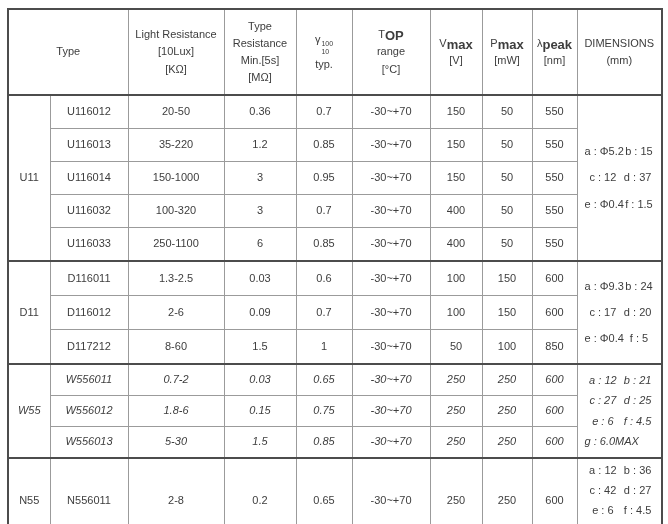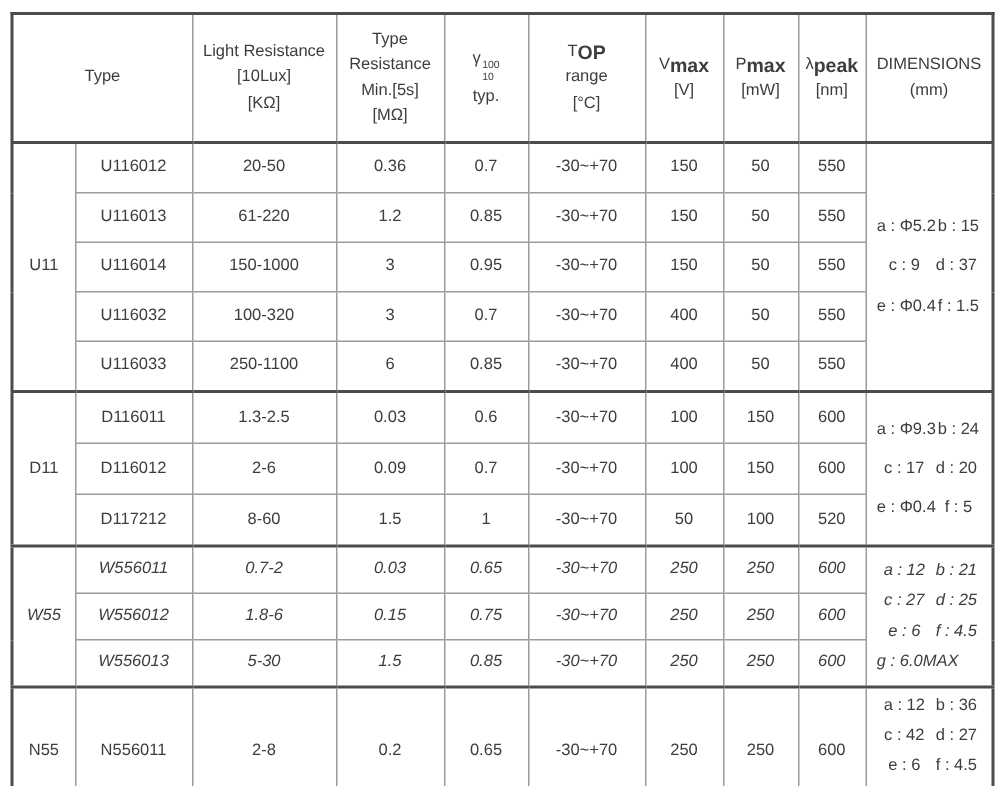--- a/index.html
+++ b/index.html
@@ -161,7 +161,7 @@
     </tr>
     <tr class="h-u11">
       <td>U116013</td>
-      <td>61-220</td>
+      <td>35-220</td>
       <td>1.2</td>
       <td>0.85</td>
       <td>-30~+70</td>

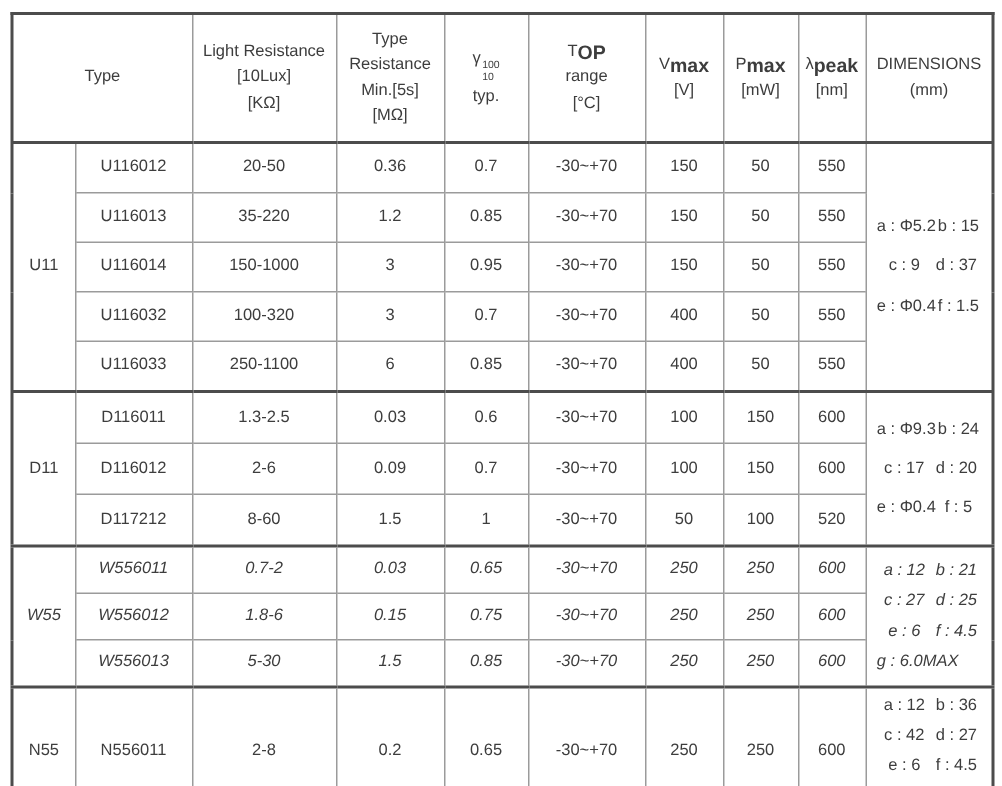--- a/index.html
+++ b/index.html
@@ -150,7 +150,7 @@
               <span>b : 15</span>
             </div>
         <div class="dim-line">
-              <span>c : 9</span>
+              <span>c : 12</span>
               <span>d : 37</span>
             </div>
         <div class="dim-line">

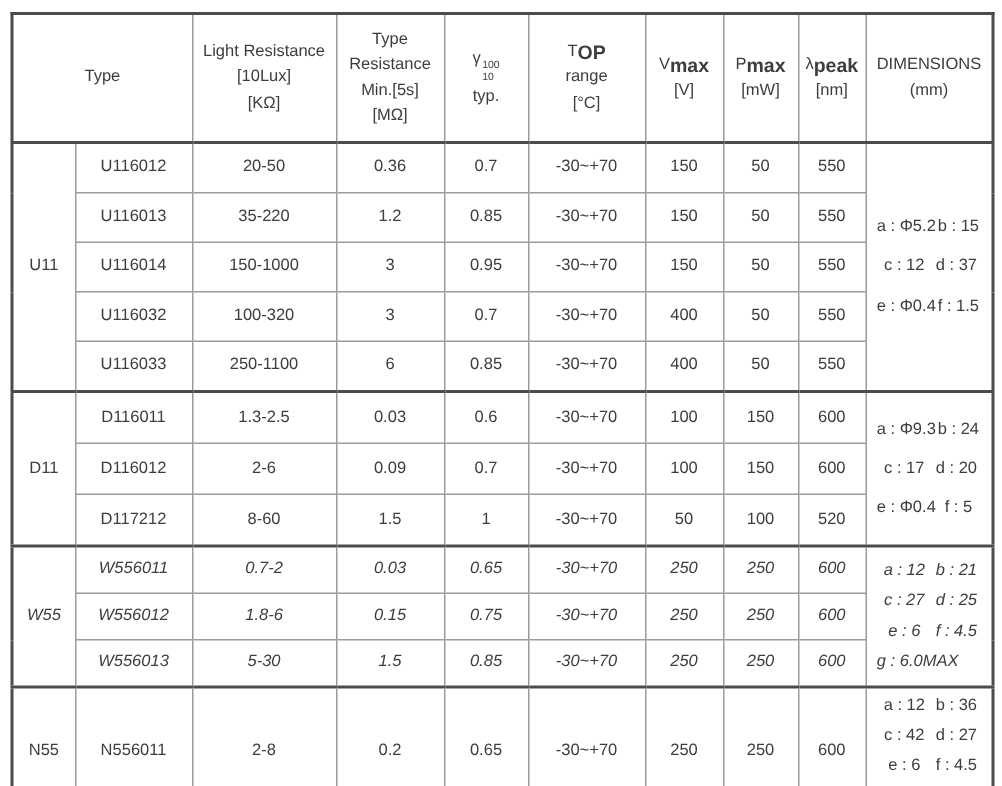--- a/index.html
+++ b/index.html
@@ -243,7 +243,7 @@
       <td>-30~+70</td>
       <td>50</td>
       <td>100</td>
-      <td>520</td>
+      <td>850</td>
     </tr>
 
     <tr class="group-top h-w55">

